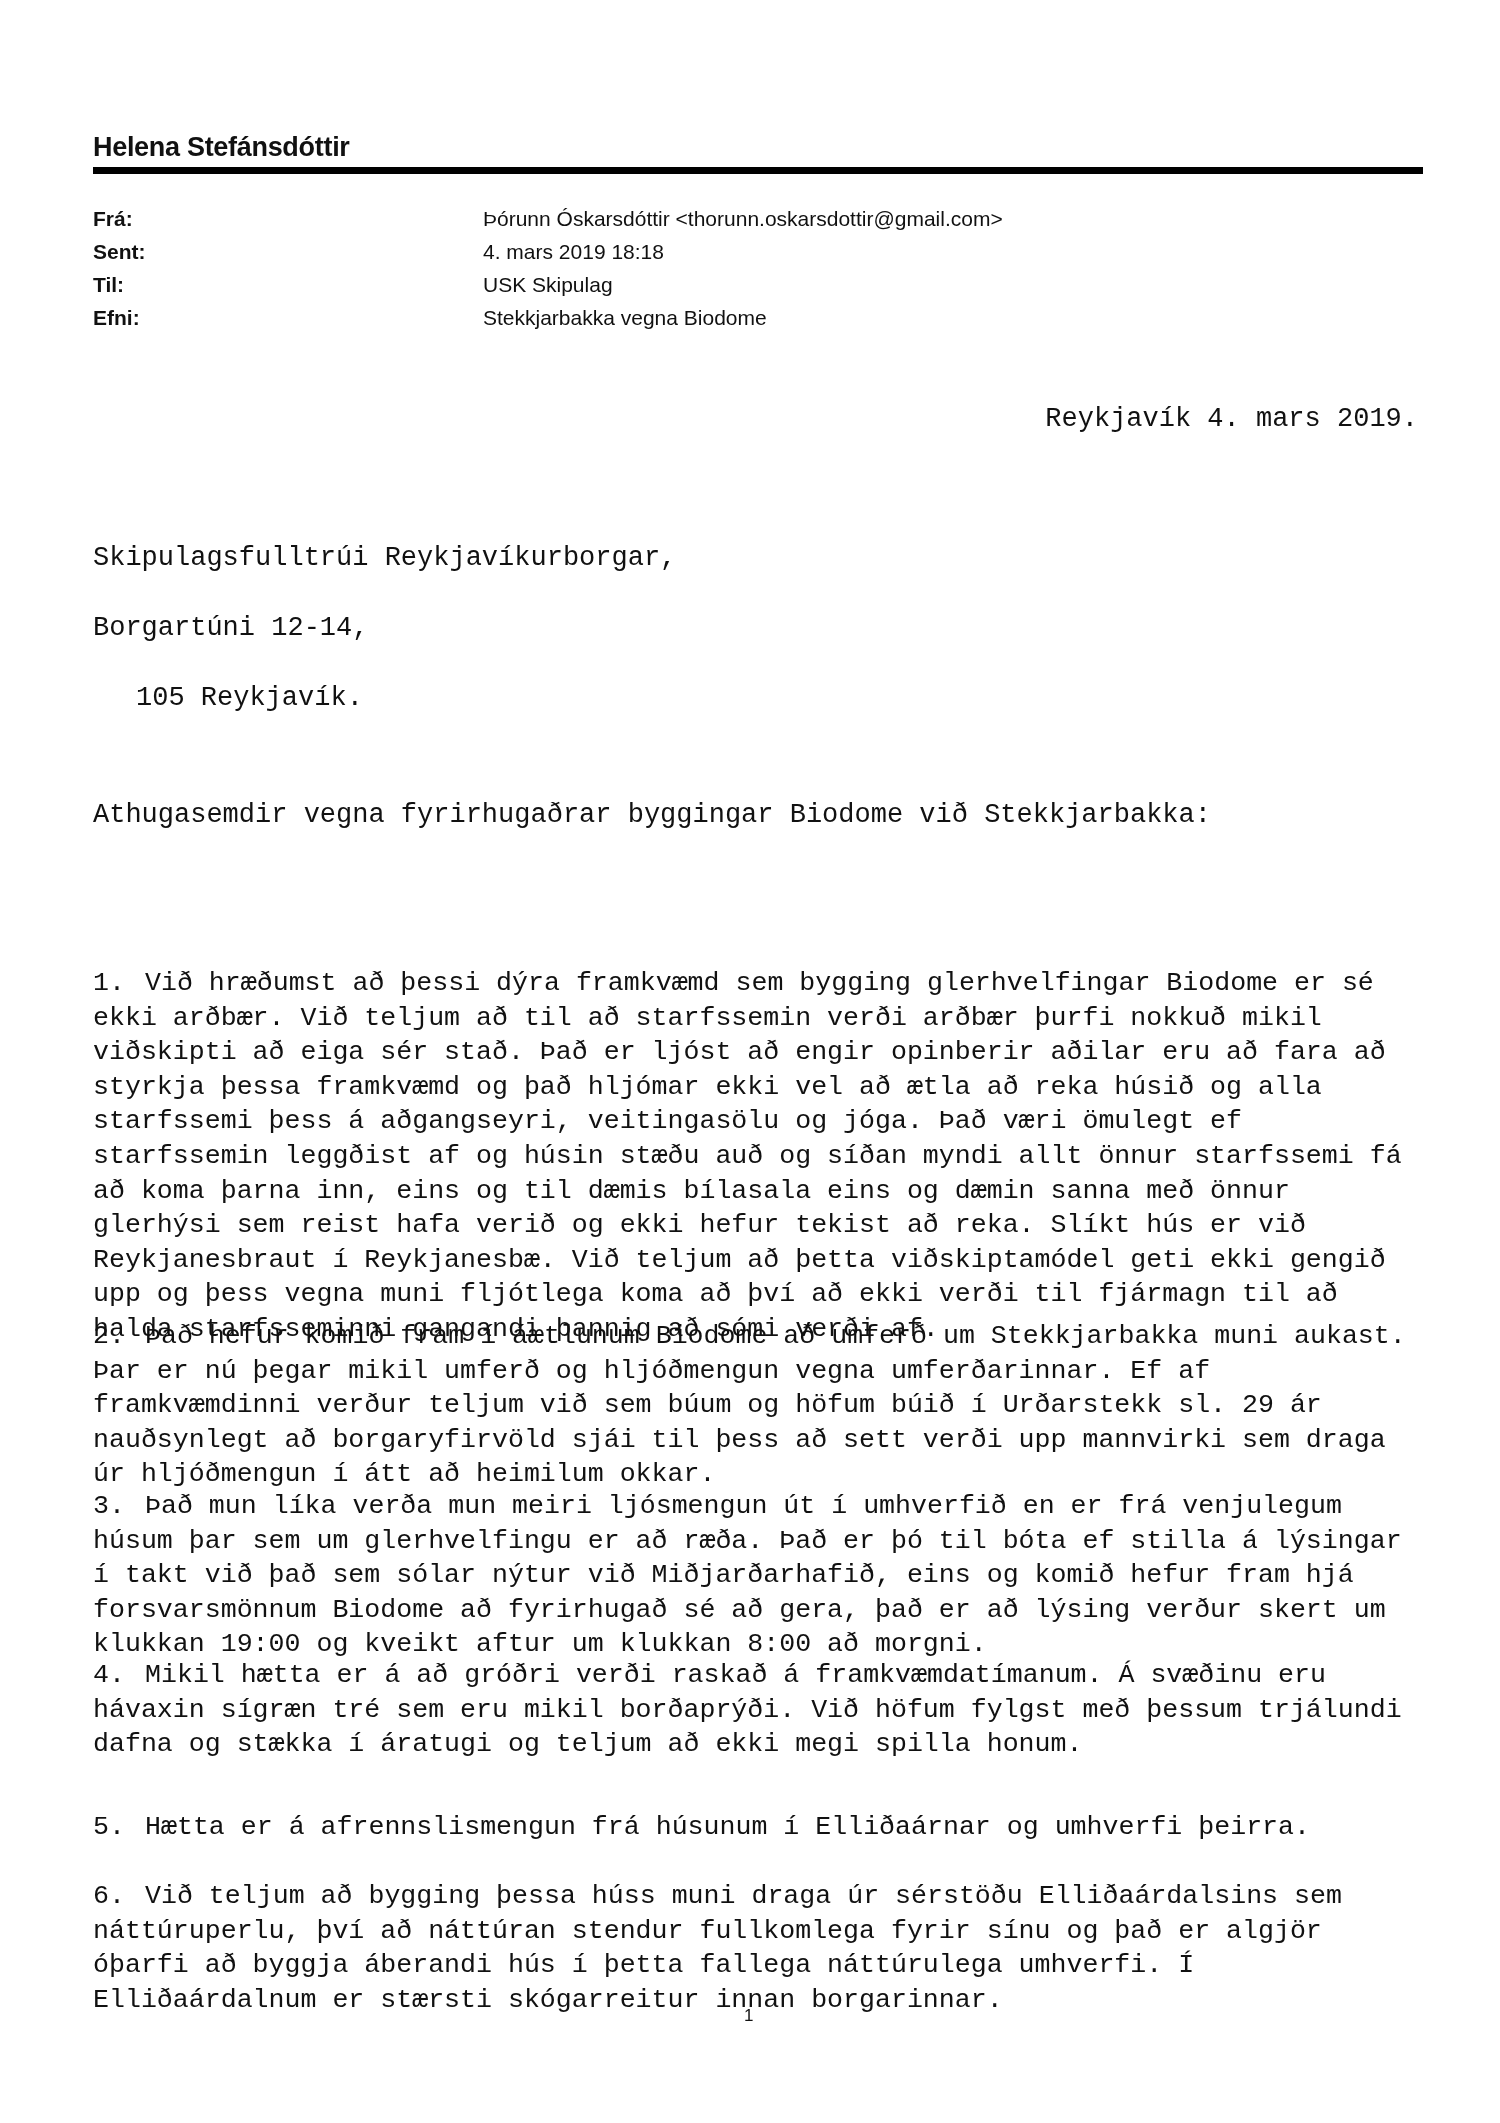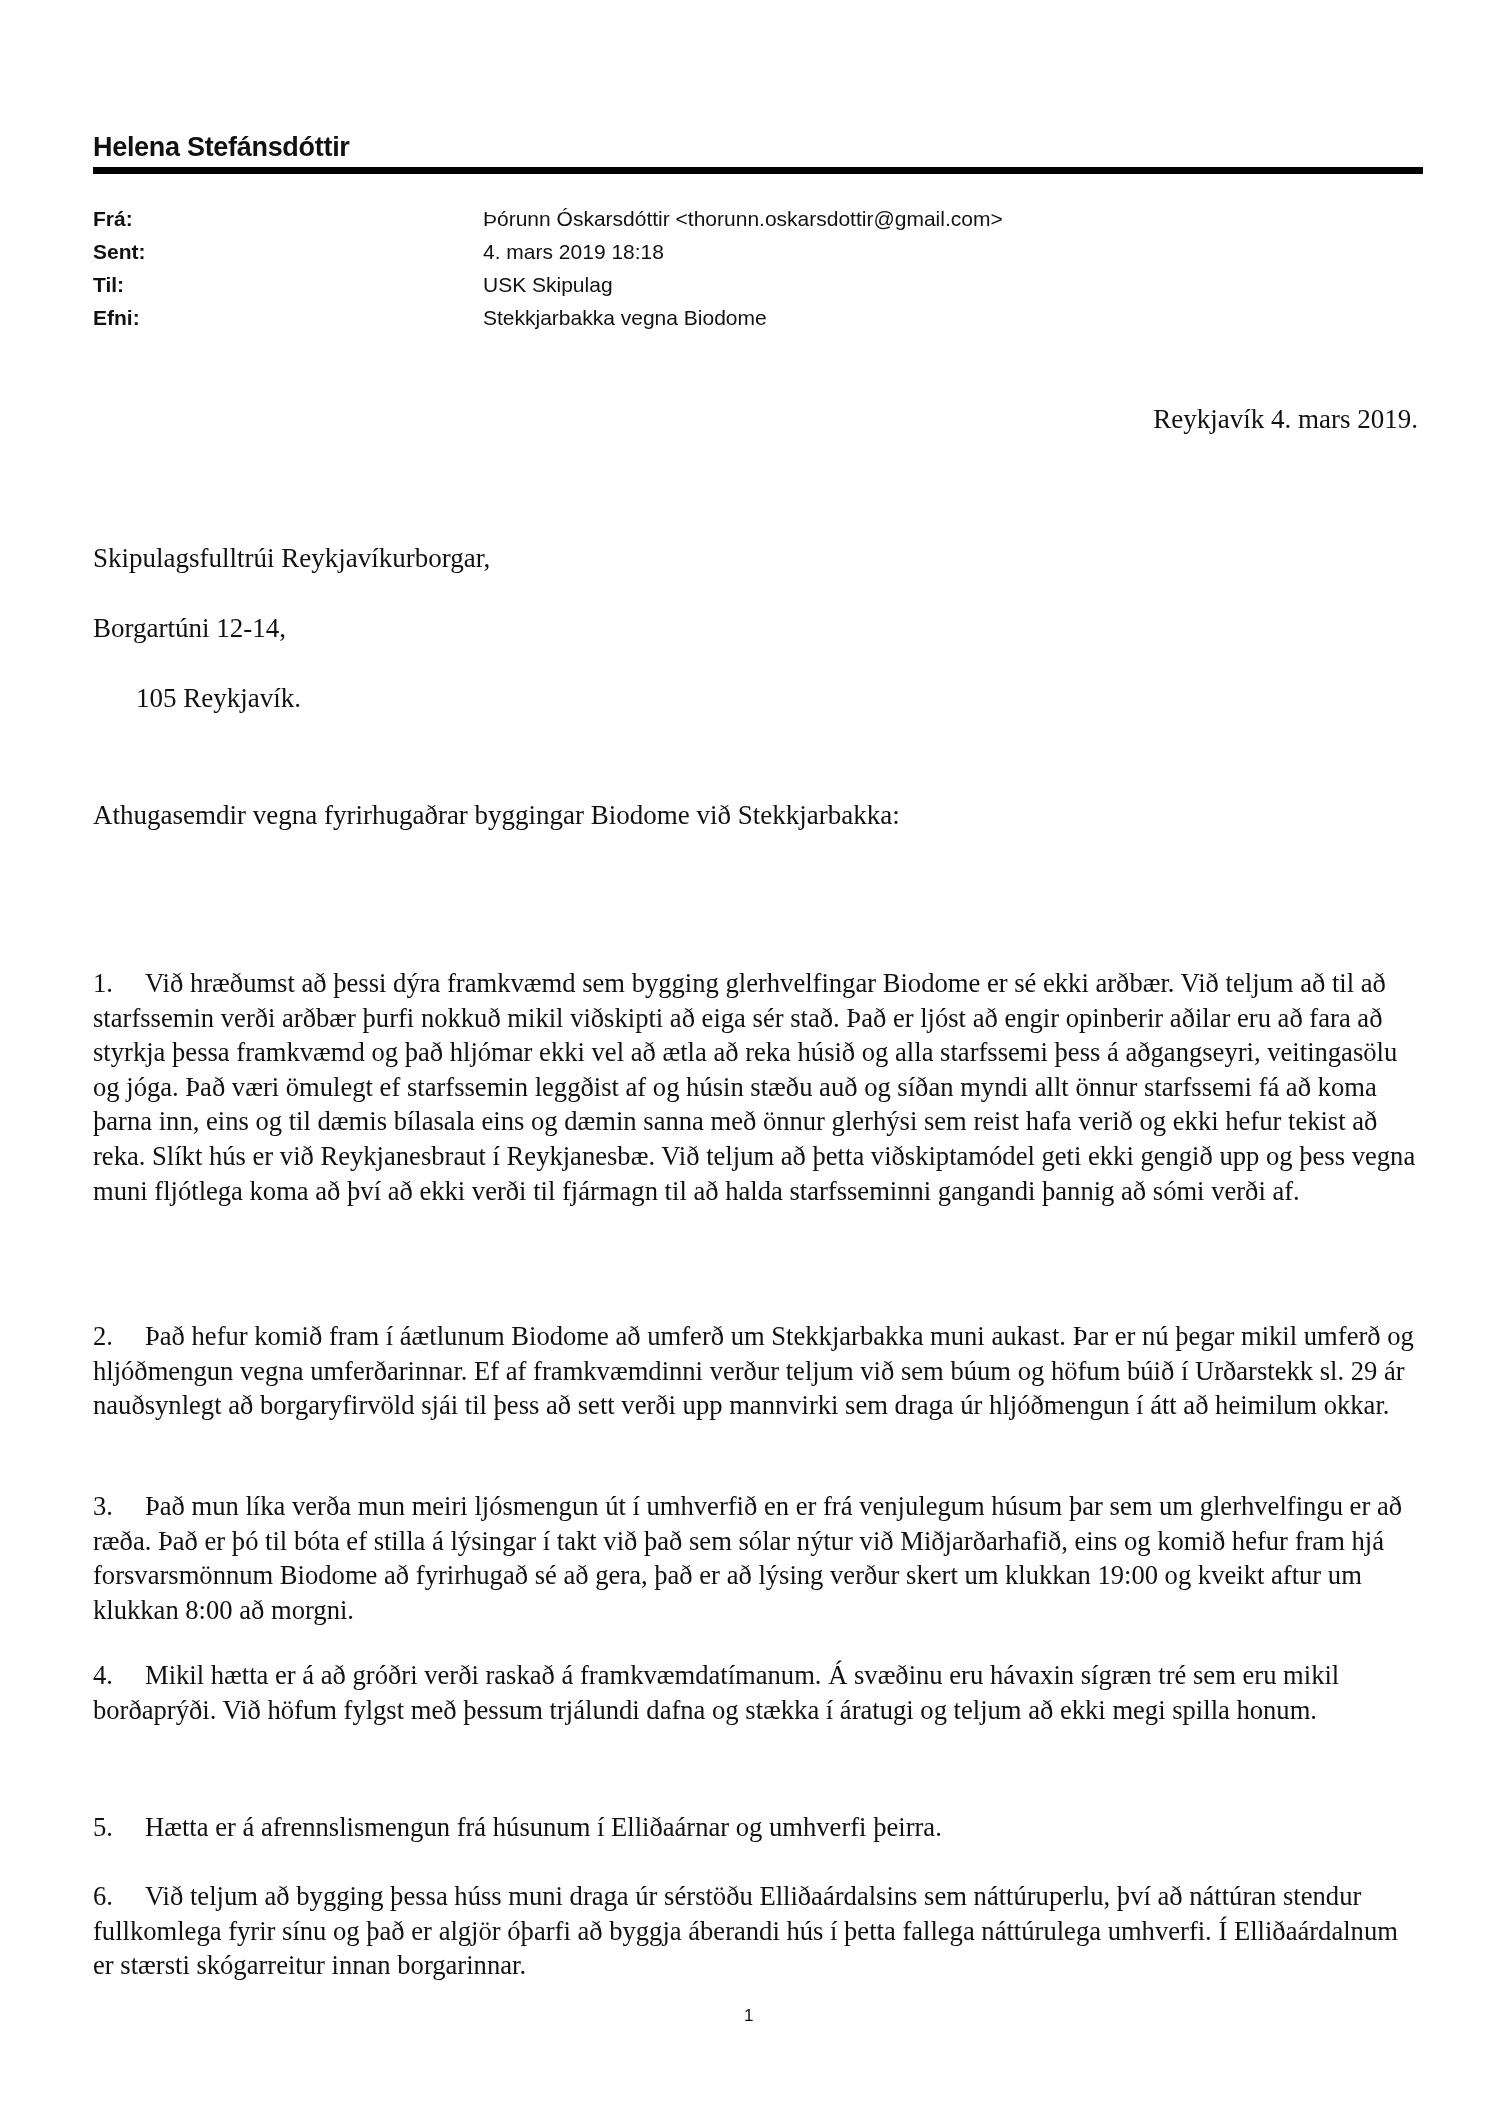--- a/index.html
+++ b/index.html
@@ -6,7 +6,7 @@
   body { width: 1500px; height: 2123px; position: relative; overflow: hidden; color: #111; }
   .abs { position: absolute; text-align: center; }
   .sans { font-family: "Liberation Sans", "DejaVu Sans", sans-serif; }
-  .serif { font-family: Liberation Serif, serif; }
+  .serif { font-family: Liberation Mono, monospace; }
   #title { left: 93px; top: 132px; font-size: 27px; font-weight: bold; letter-spacing: -0.3px; }
   #rule { left: 93px; top: 167px; width: 1330px; height: 7px; background: #000; }
   .hdr-row { position: absolute; left: 93px; width: 1000px; height: 30px; font-size: 21px; }

